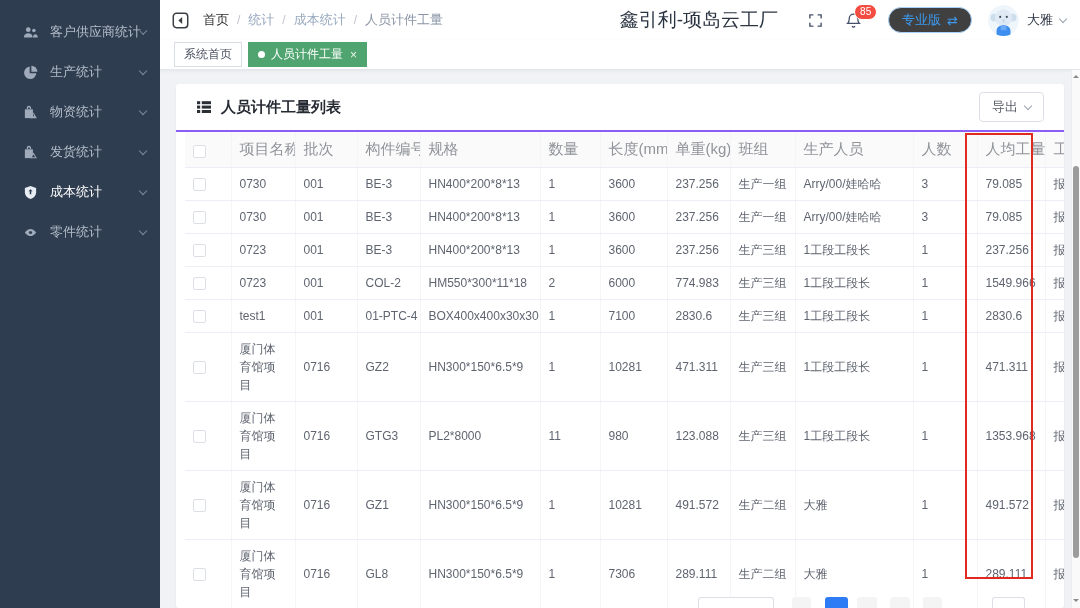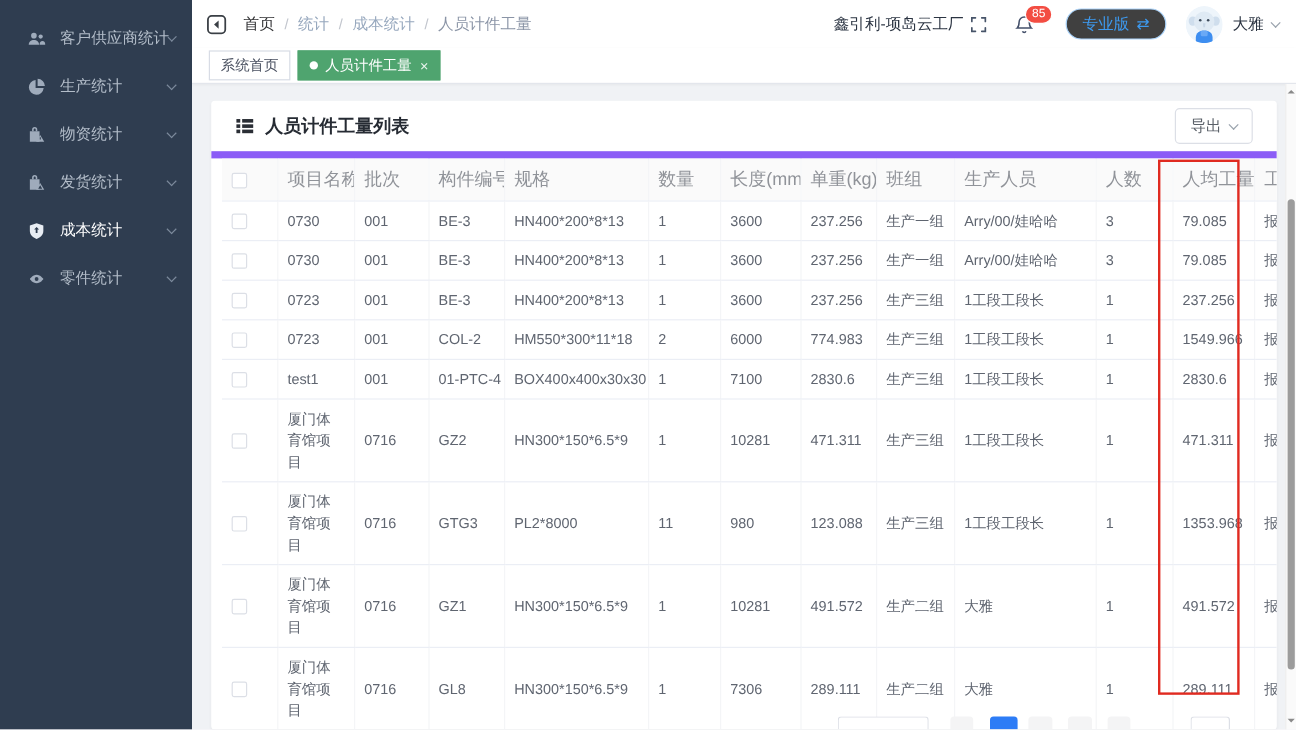--- a/index.html
+++ b/index.html
@@ -37,7 +37,7 @@
   .bc-item.bc-last{color:#8a94a6;cursor:default;}
   .bc-sep{color:#c0c4cc;margin:0 8px;font-size:12px;}
   .topbar-right{margin-left:auto;display:flex;align-items:center;}
-  .company-name{font-size:13px;color:#2b3442;margin-right:5px;}
+  .company-name{font-size:19px;color:#2b3442;margin-right:30px;}
   .fullscreen-btn{margin-right:22px;cursor:pointer;display:flex;}
   .bell-wrap{position:relative;margin-right:26px;cursor:pointer;display:flex;}
   .bell-badge{position:absolute;top:-8px;left:9px;background:#f34d42;color:#fff;font-size:10px;

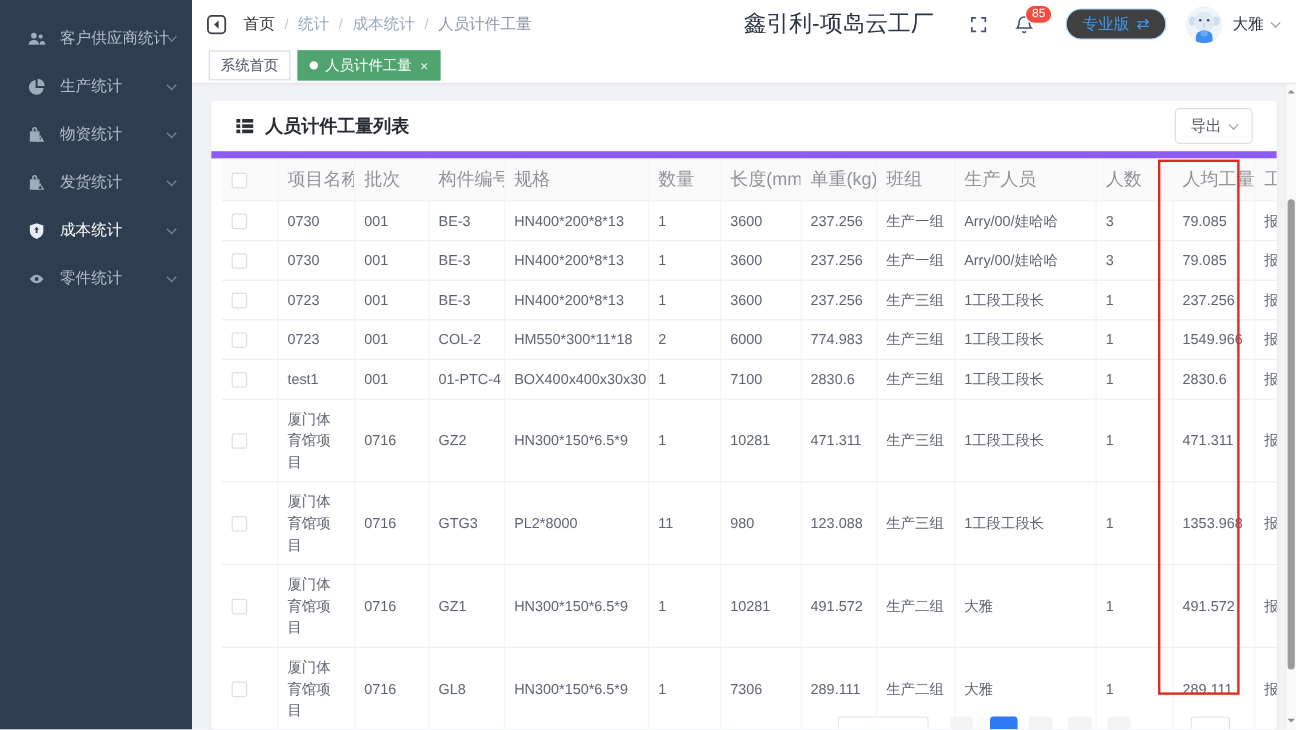--- a/index.html
+++ b/index.html
@@ -62,7 +62,7 @@
   .content{position:absolute;top:71px;left:0;right:8px;bottom:0;background:#f0f2f5;padding:13px 8px 0 16px;}
   .card{position:relative;background:#fff;width:888px;height:100%;border-radius:3px;
     box-shadow:0 1px 3px rgba(0,0,0,.05);overflow:hidden;}
-  .card-header{height:48px;display:flex;align-items:center;padding:0 20px;border-bottom:6px solid #8b5cf6;}
+  .card-header{height:48px;display:flex;align-items:center;padding:0 20px;border-bottom:2px solid #8b5cf6;}
   .panel-icon{display:flex;margin-right:9px;}
   .panel-title{font-size:15px;font-weight:bold;color:#262b33;}
   .export-btn{margin-left:auto;height:30px;border:1px solid #dcdfe6;border-radius:4px;background:#fff;

